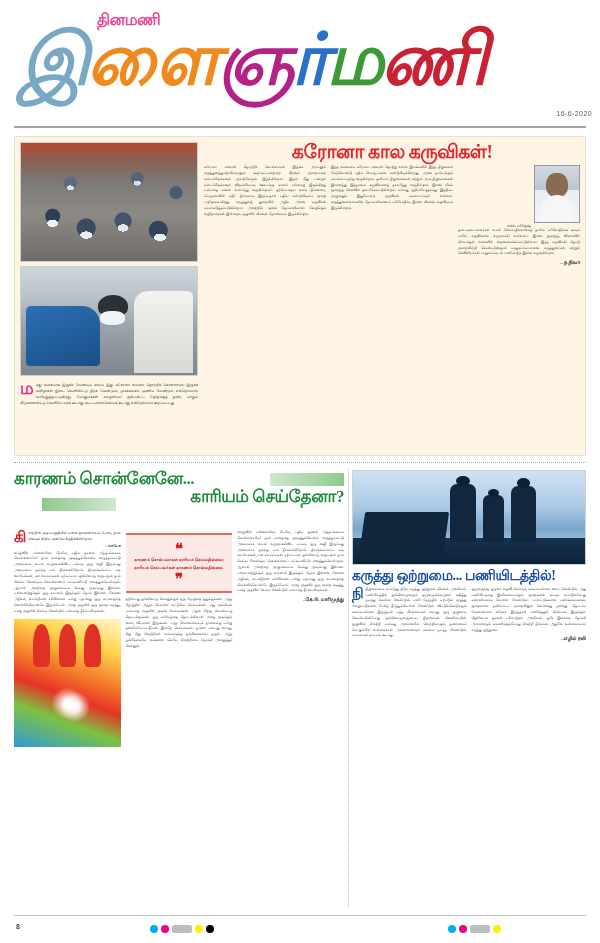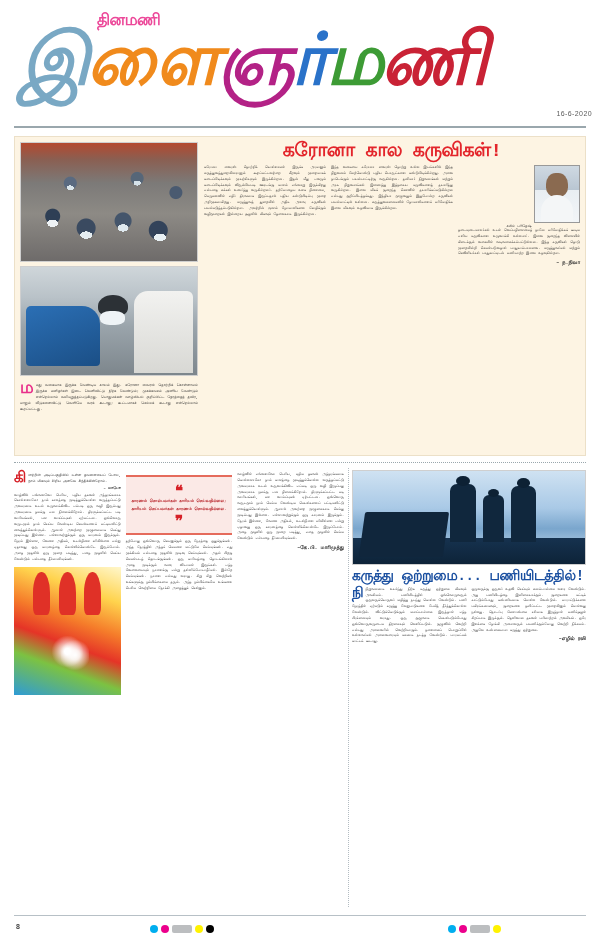--- a/index.html
+++ b/index.html
@@ -42,7 +42,7 @@
   }
 
   
-  .tam { font-family:Liberation Mono, monospace; }
+  .tam { font-family:Liberation Serif, serif; }
   .body-col {
     font-size:3.4px; line-height:1.72; text-align:justify;
     color:#2b2b2b; word-spacing:0.4px;

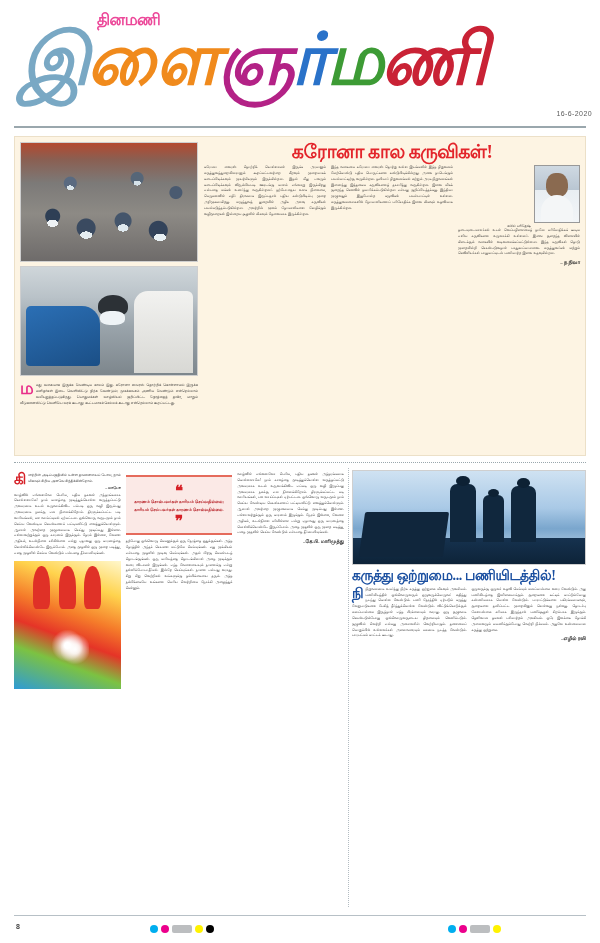--- a/index.html
+++ b/index.html
@@ -276,6 +276,12 @@
   <div class="vline" style="left:348px;"></div>
 
   <div class="art2">
+    <div class="headline2">
+      <div class="hl-bar-r"></div>
+      <div class="hl2-line hl2-l1 tam">காரணம் சொன்னேனே...</div>
+      <div class="hl-bar-l"></div>
+      <div class="hl2-line hl2-l2 tam">காரியம் செய்தேனா?</div>
+    </div>
 
     <div class="a2-grid">
       <div class="a2-col">

